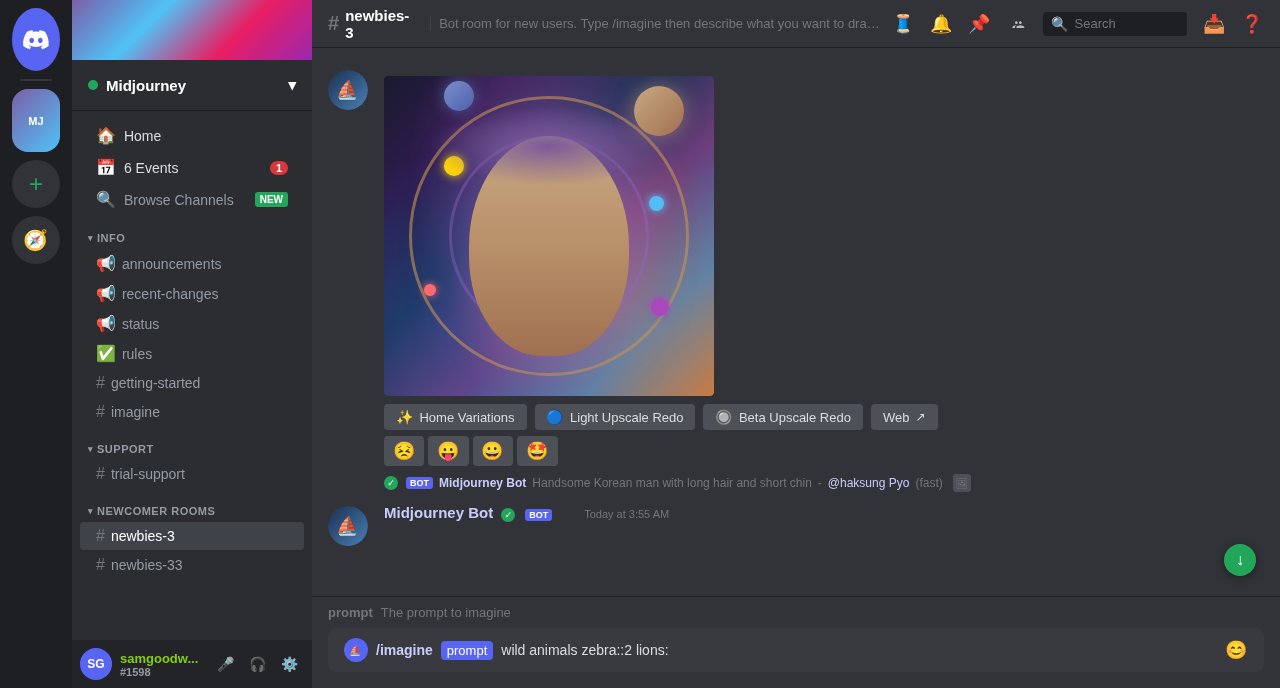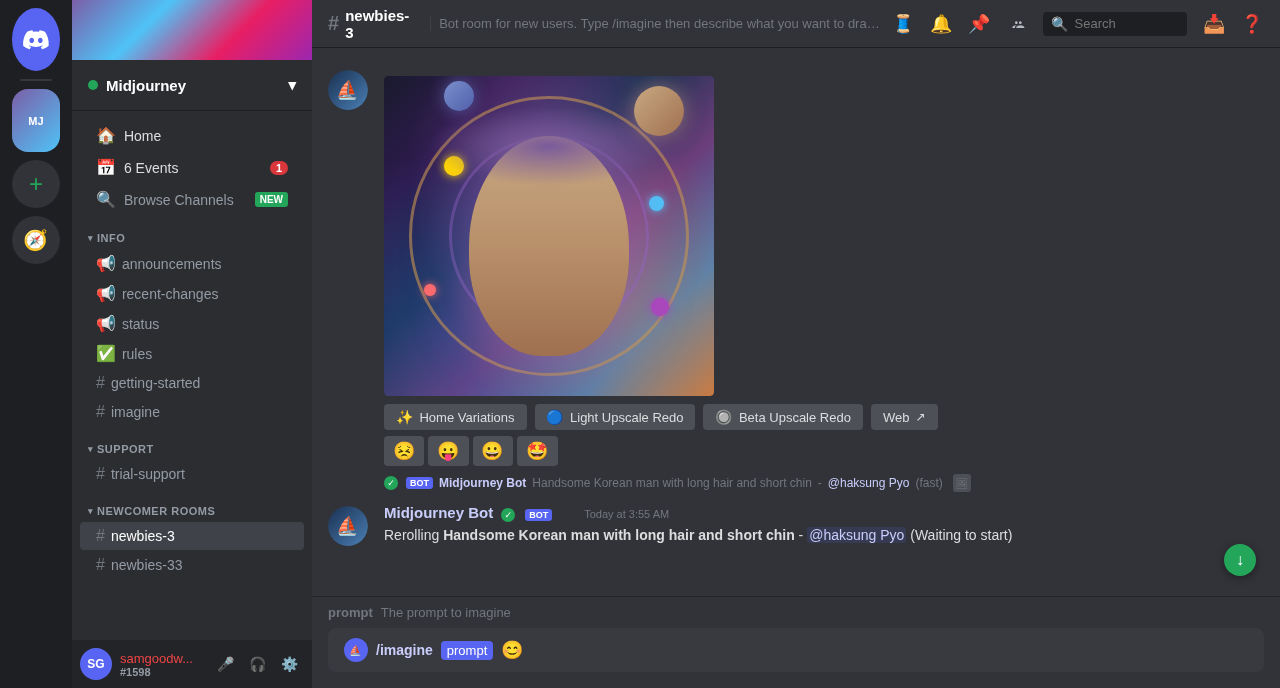--- a/index.html
+++ b/index.html
@@ -785,9 +785,6 @@
           <span class="bot-badge">BOT</span>
           <span class="msg-timestamp">Today at 3:55 AM</span>
         </div>
-        <div class="msg-text">
-          Rerolling <strong>Handsome Korean man with long hair and short chin</strong> - <span class="msg-mention">@haksung Pyo</span> (Waiting to start)
-        </div>
       </div>
     </div>
 

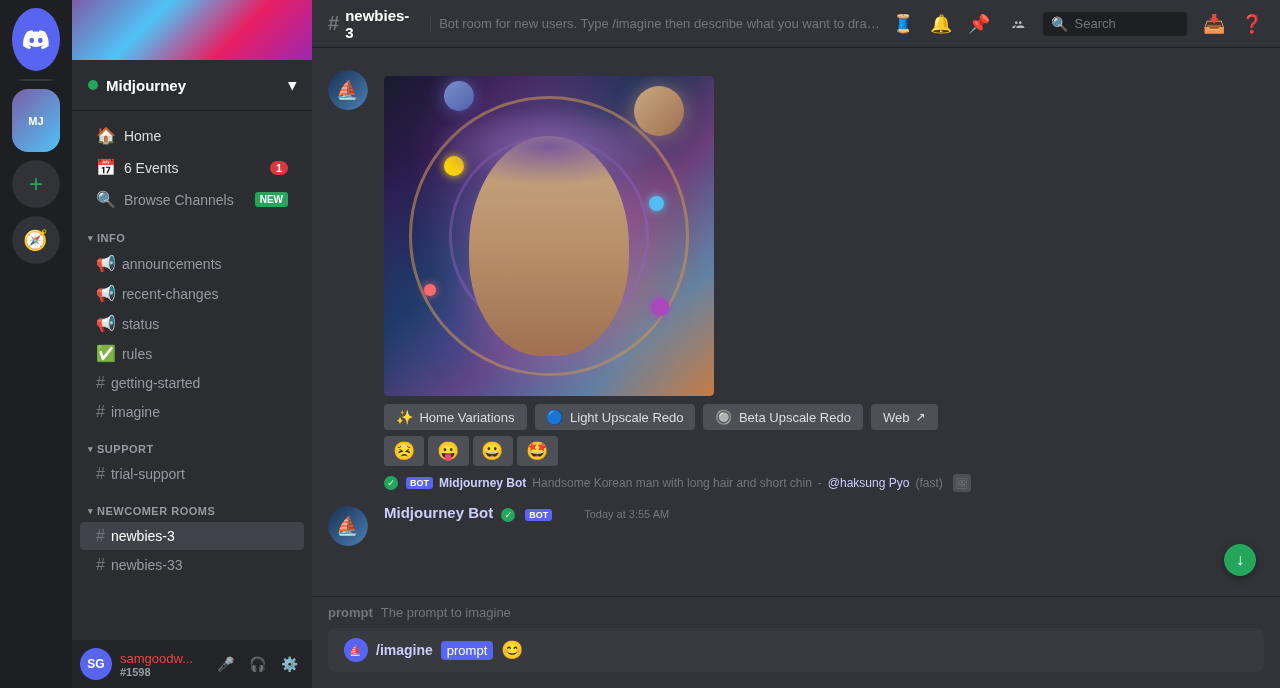--- a/index.html
+++ b/index.html
@@ -192,7 +192,7 @@
       flex-shrink: 0;
     }
     .user-info { flex: 1; min-width: 0; }
-    .user-name { font-size: 13px; font-weight: 400; color: #ef4444; white-space: nowrap; overflow: hidden; text-overflow: ellipsis; }
+    .user-name { font-size: 13px; font-weight: 700; color: #84cc16; white-space: nowrap; overflow: hidden; text-overflow: ellipsis; }
     .user-tag { font-size: 11px; color: #949ba4; font-weight: bold; }
     .user-controls { display: flex; gap: 4px; }
     .user-control-btn {

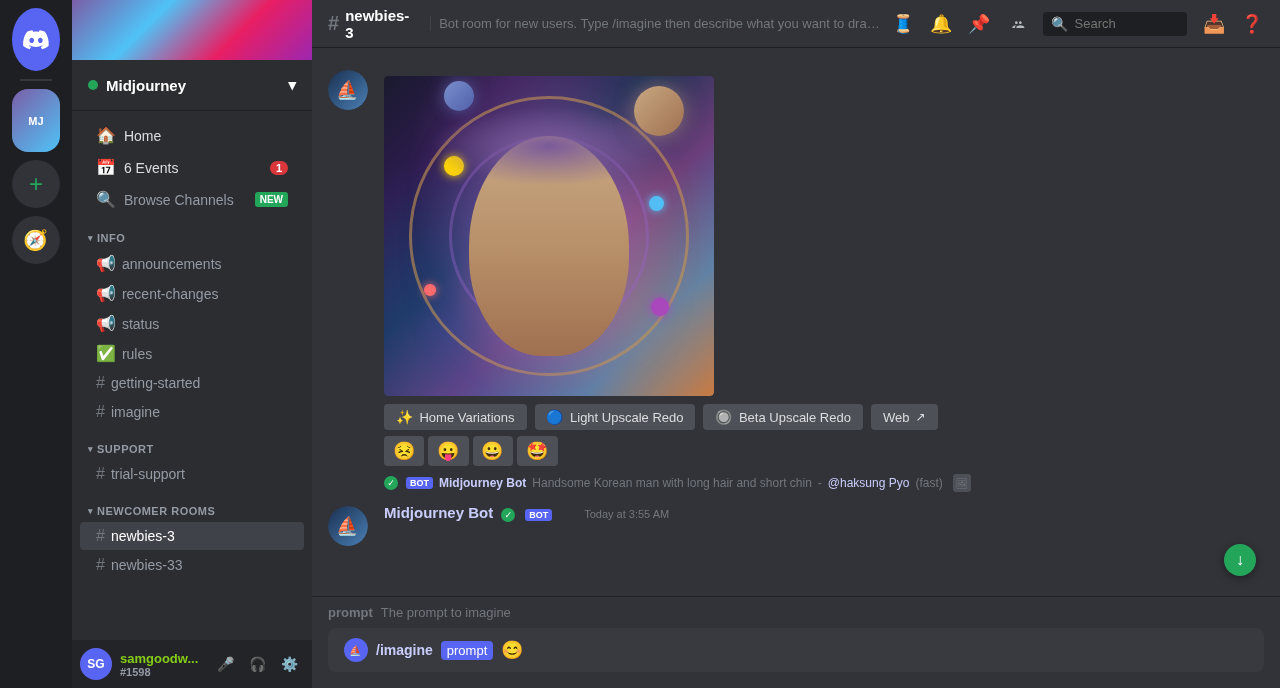--- a/index.html
+++ b/index.html
@@ -801,6 +801,7 @@
       <div class="input-avatar" style="background:#5865f2;">⛵</div>
       <span class="input-command">/imagine</span>
       <span class="input-prompt-label">prompt</span>
+      <input class="input-text" type="text" value="wild animals zebra::2 lions:" style="">
       <div class="input-right-icons">
         <span class="input-icon">😊</span>
       </div>

